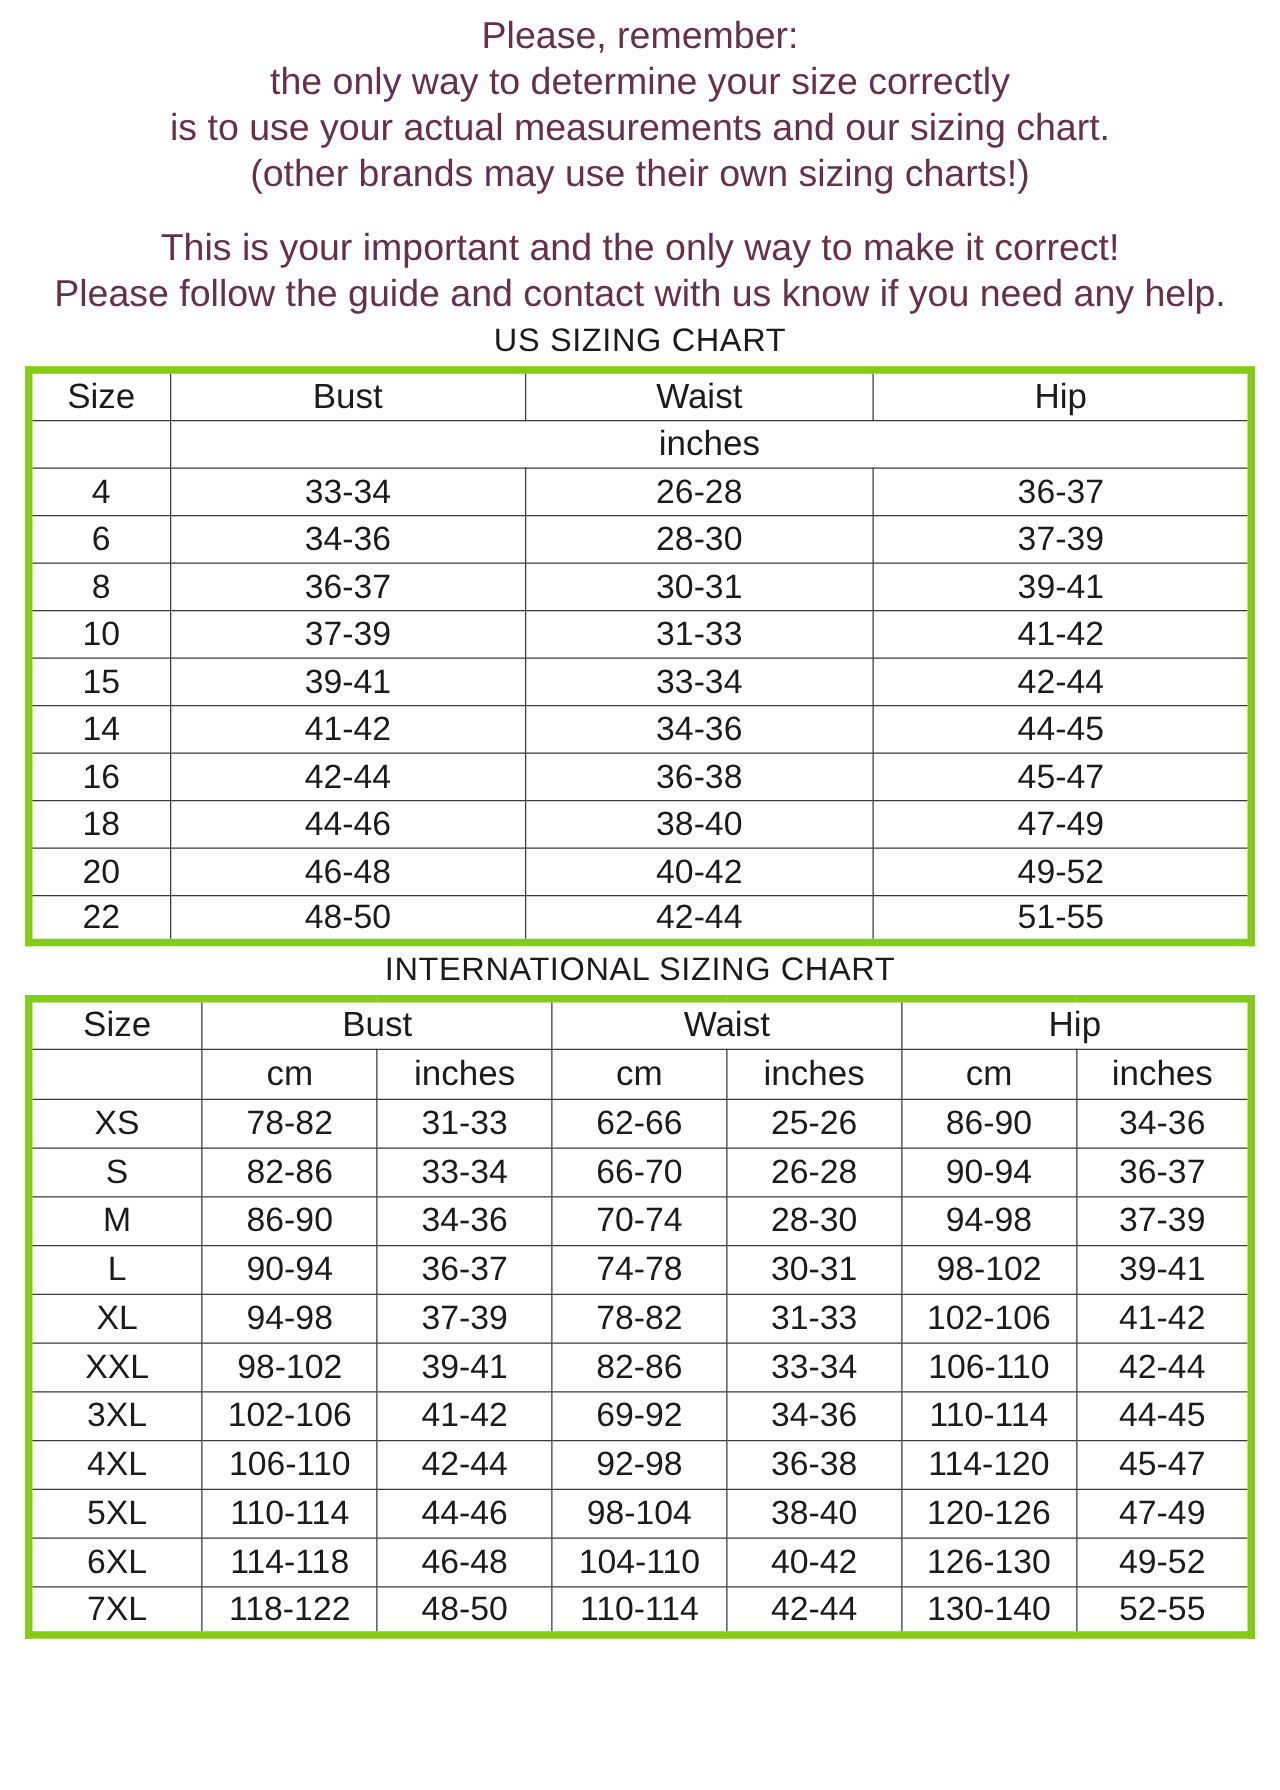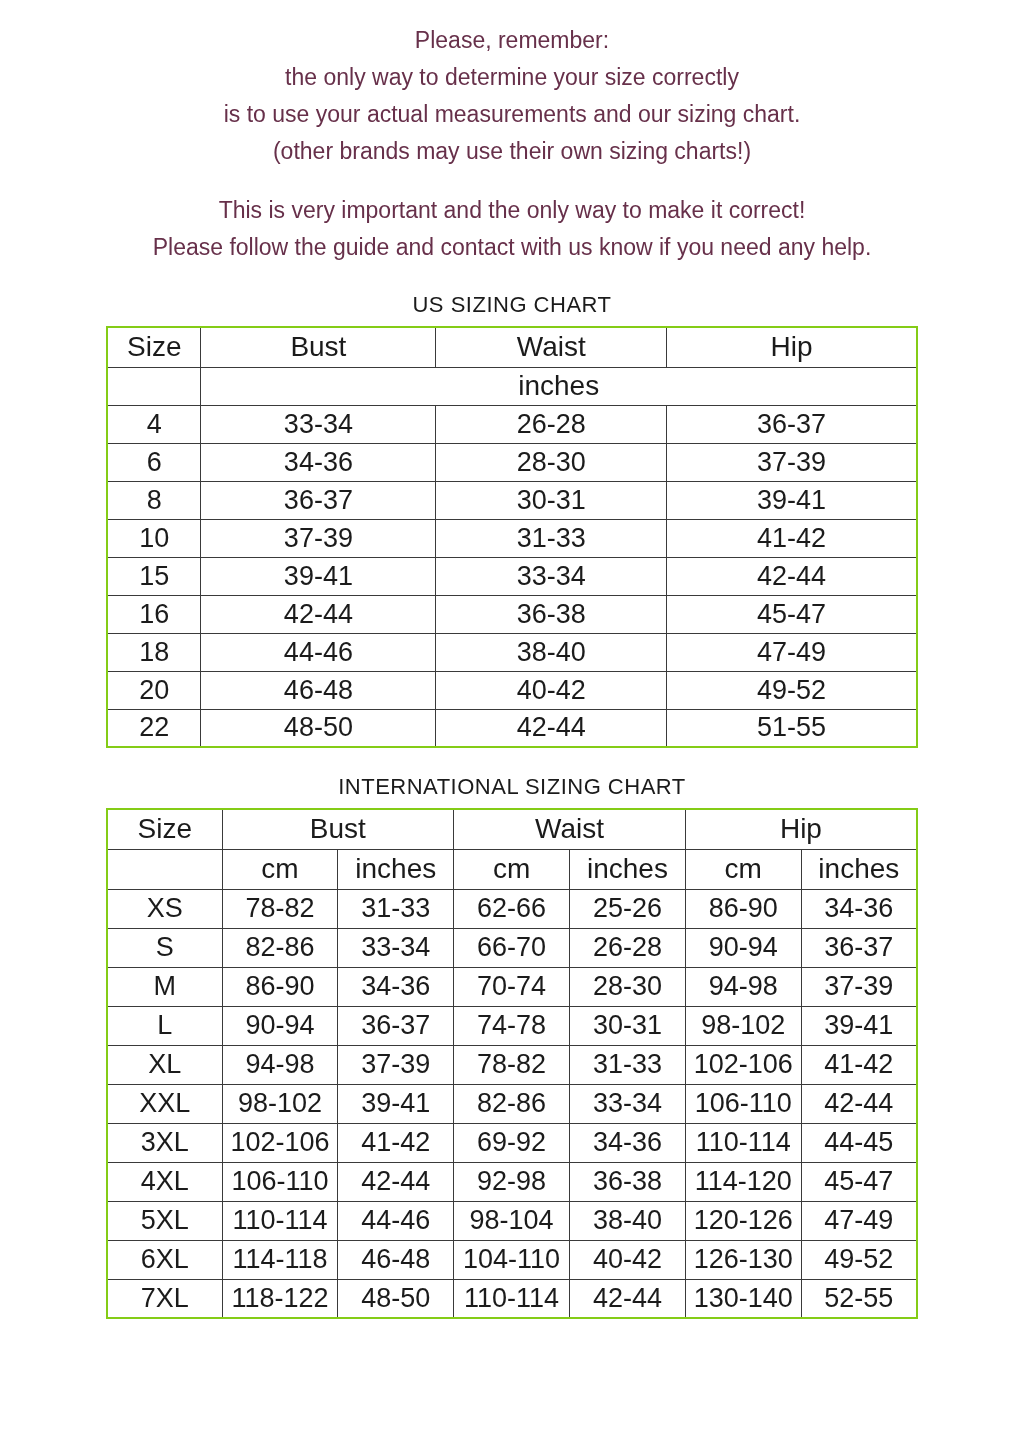--- a/index.html
+++ b/index.html
@@ -15,9 +15,9 @@
     overflow: hidden;
   }
   .intro {
-    padding-top: 22px;
+    padding-top: 10px;
     text-align: center;
-    font-size: 23px;
+    font-size: 30px;
     line-height: 37px;
     color: #67304a;
   }

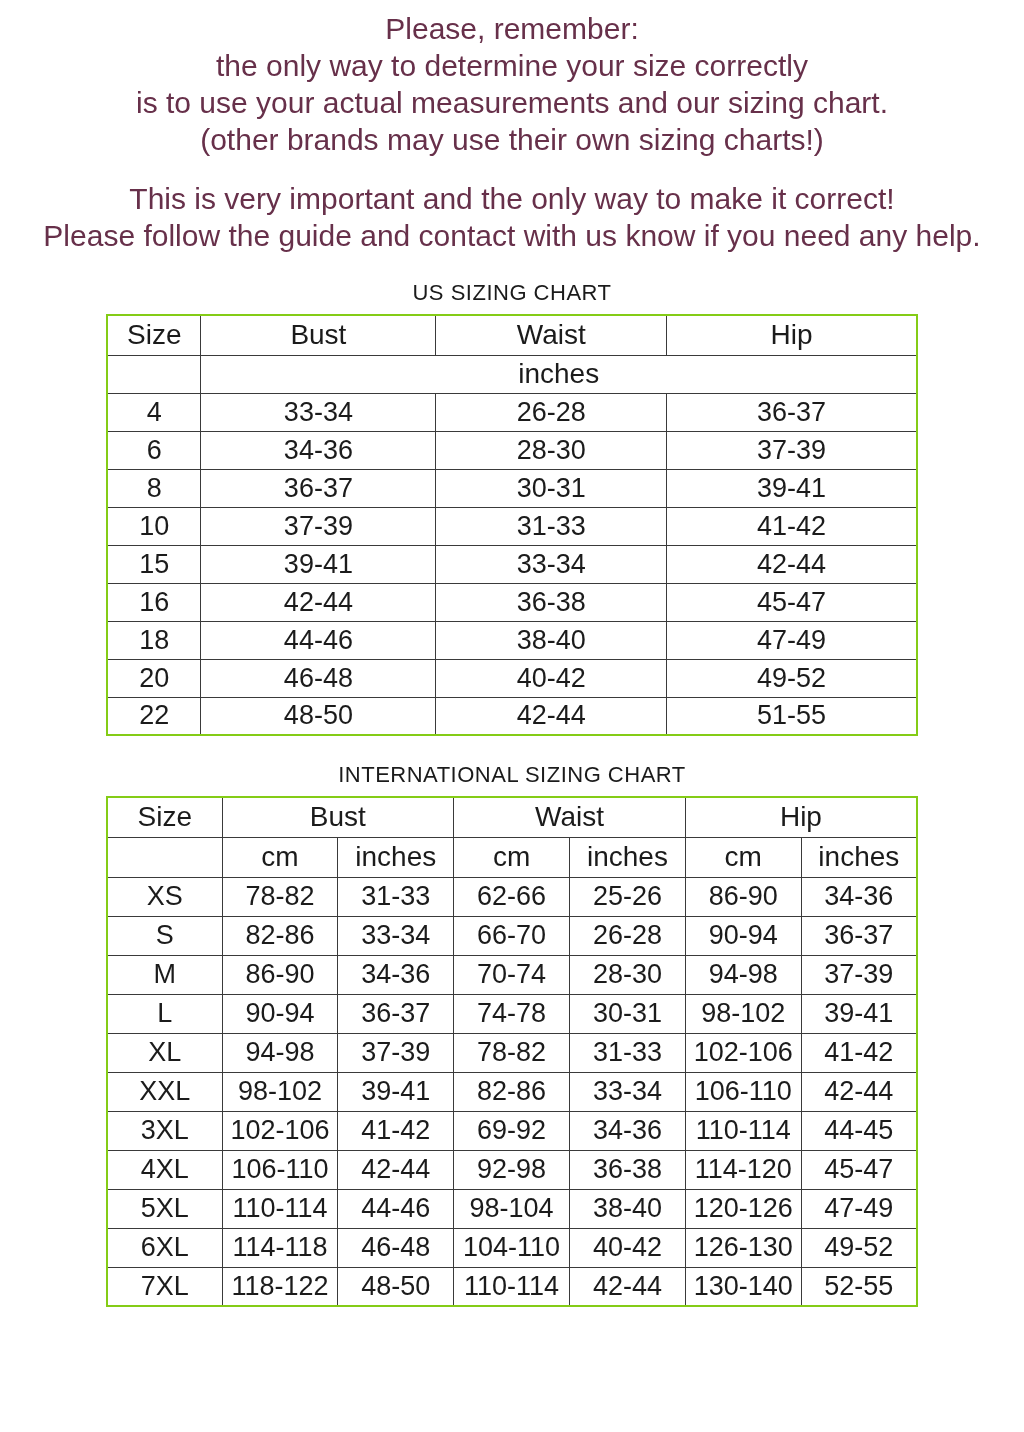--- a/index.html
+++ b/index.html
@@ -70,7 +70,7 @@
   <div class="intro-line">is to use your actual measurements and our sizing chart.</div>
   <div class="intro-line">(other brands may use their own sizing charts!)</div>
   <div class="intro-gap"></div>
-  <div class="intro-line">This is very important and the only way to make it correct!</div>
+  <div class="intro-line">This is your important and the only way to make it correct!</div>
   <div class="intro-line">Please follow the guide and contact with us know if you need any help.</div>
 </div>
 

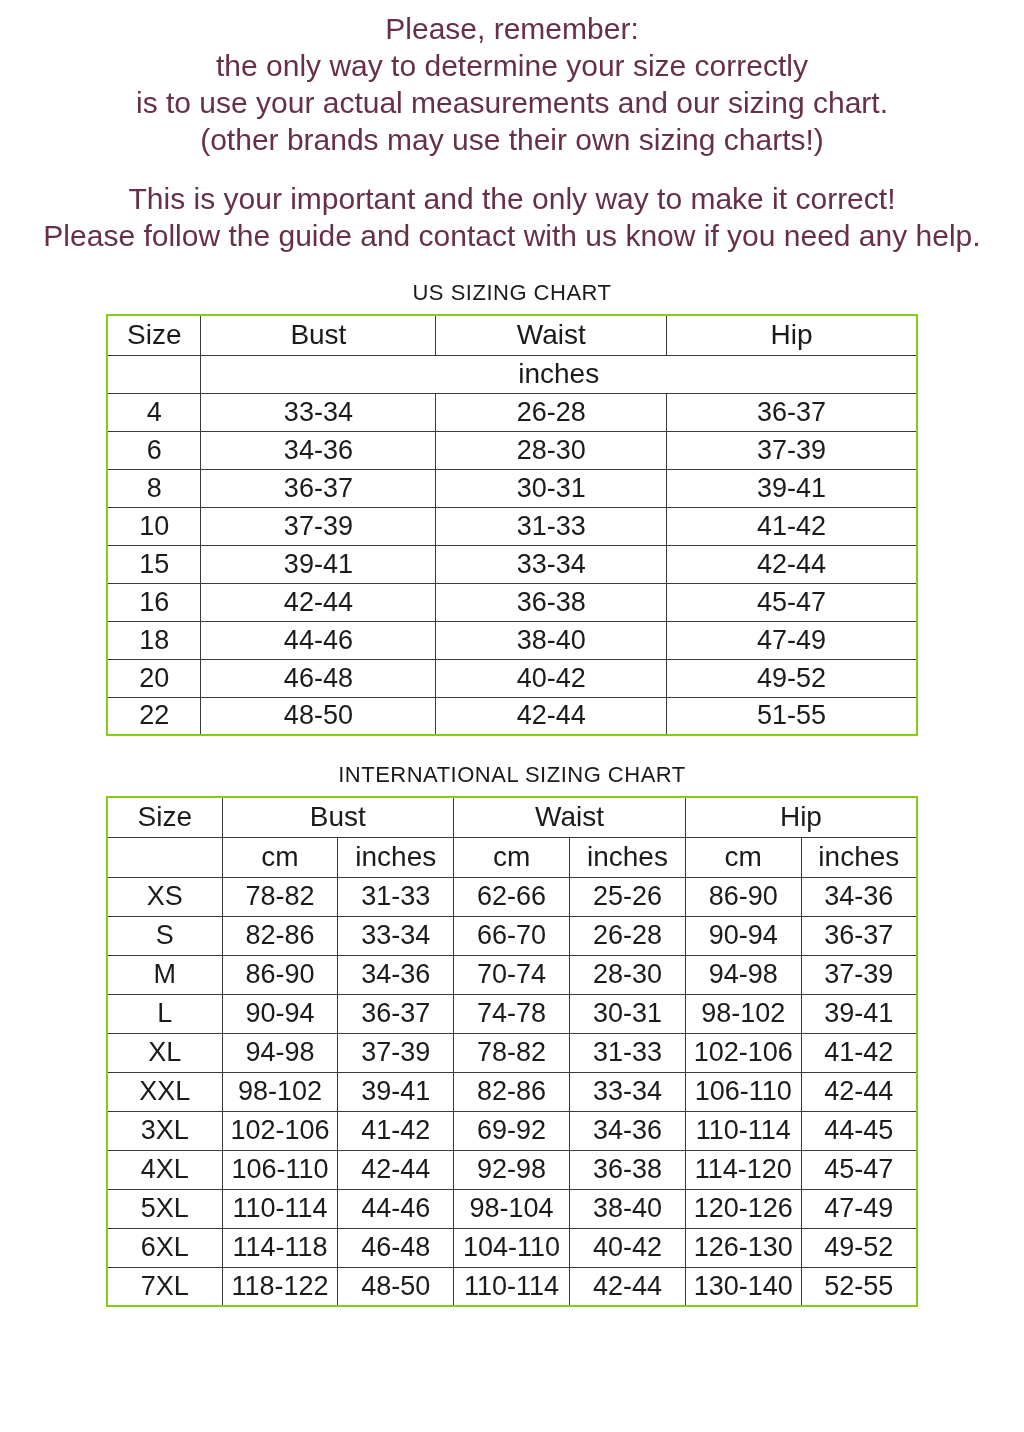--- a/index.html
+++ b/index.html
@@ -29,9 +29,9 @@
   }
   .chart-title {
     text-align: center;
-    font-size: 22px;
+    font-size: 26px;
     line-height: 30px;
-    margin: 24px 0 6px 0;
+    margin: 3px 0 6px 0;
     font-weight: normal;
     letter-spacing: 0.5px;
     color: #1b1b1b;

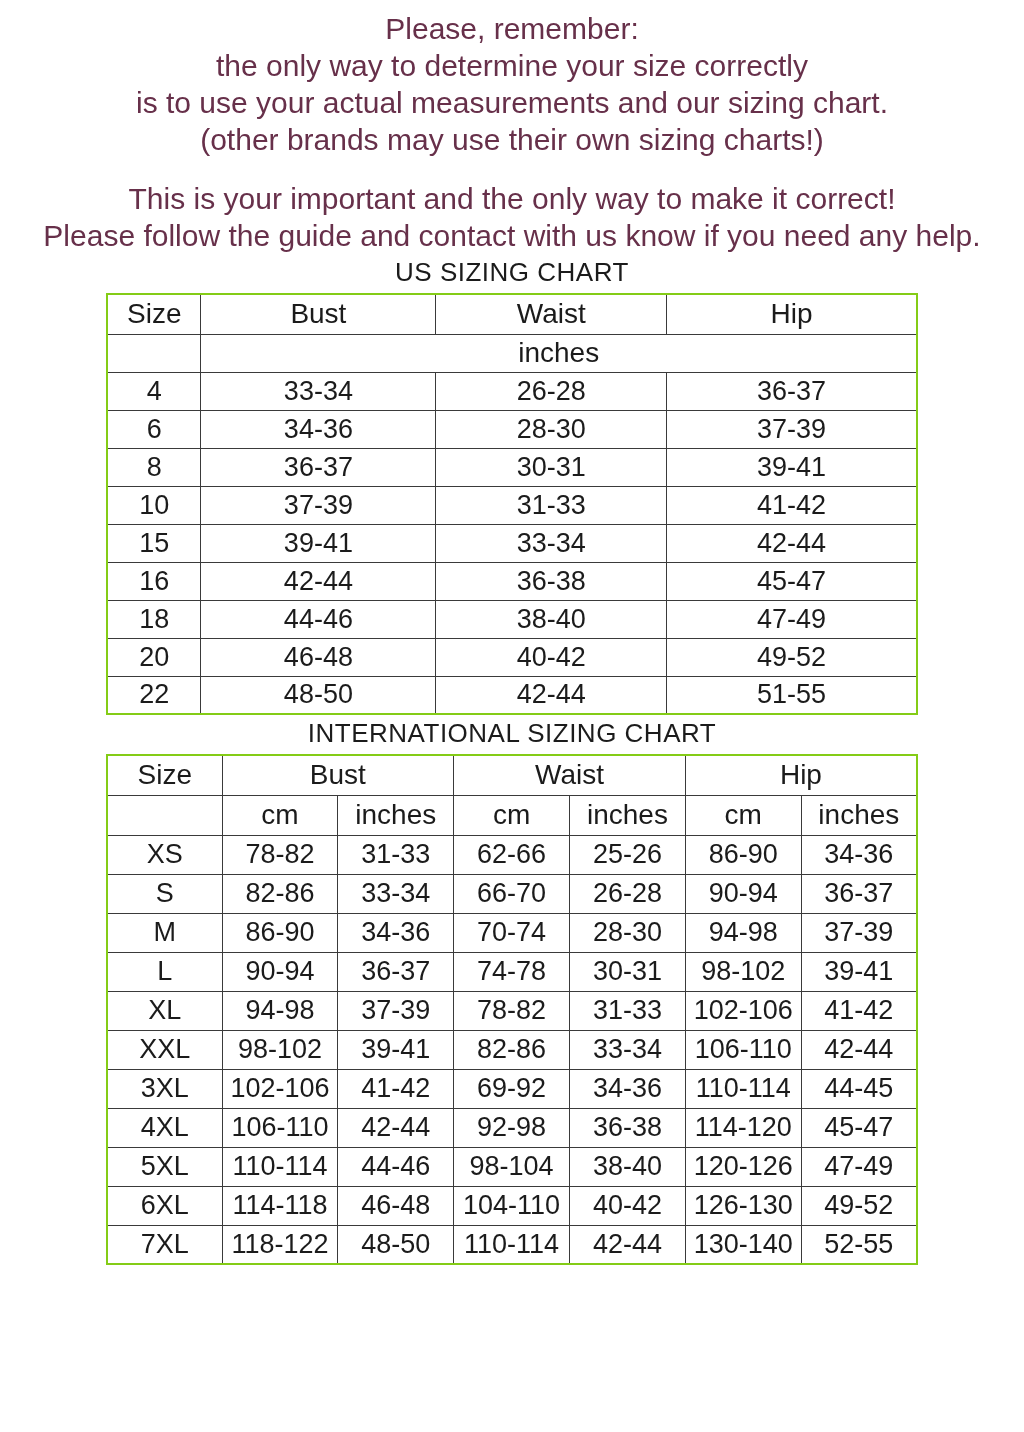--- a/index.html
+++ b/index.html
@@ -37,12 +37,12 @@
     color: #1b1b1b;
   }
   table.sizing {
-    width: 812px;
+    width: 984px;
     margin: 0 auto;
     border-collapse: collapse;
     table-layout: fixed;
     font-size: 27px;
-    border: 2px solid #84cc16;
+    border: 6px solid #84cc16;
   }
   table.sizing th,
   table.sizing td {

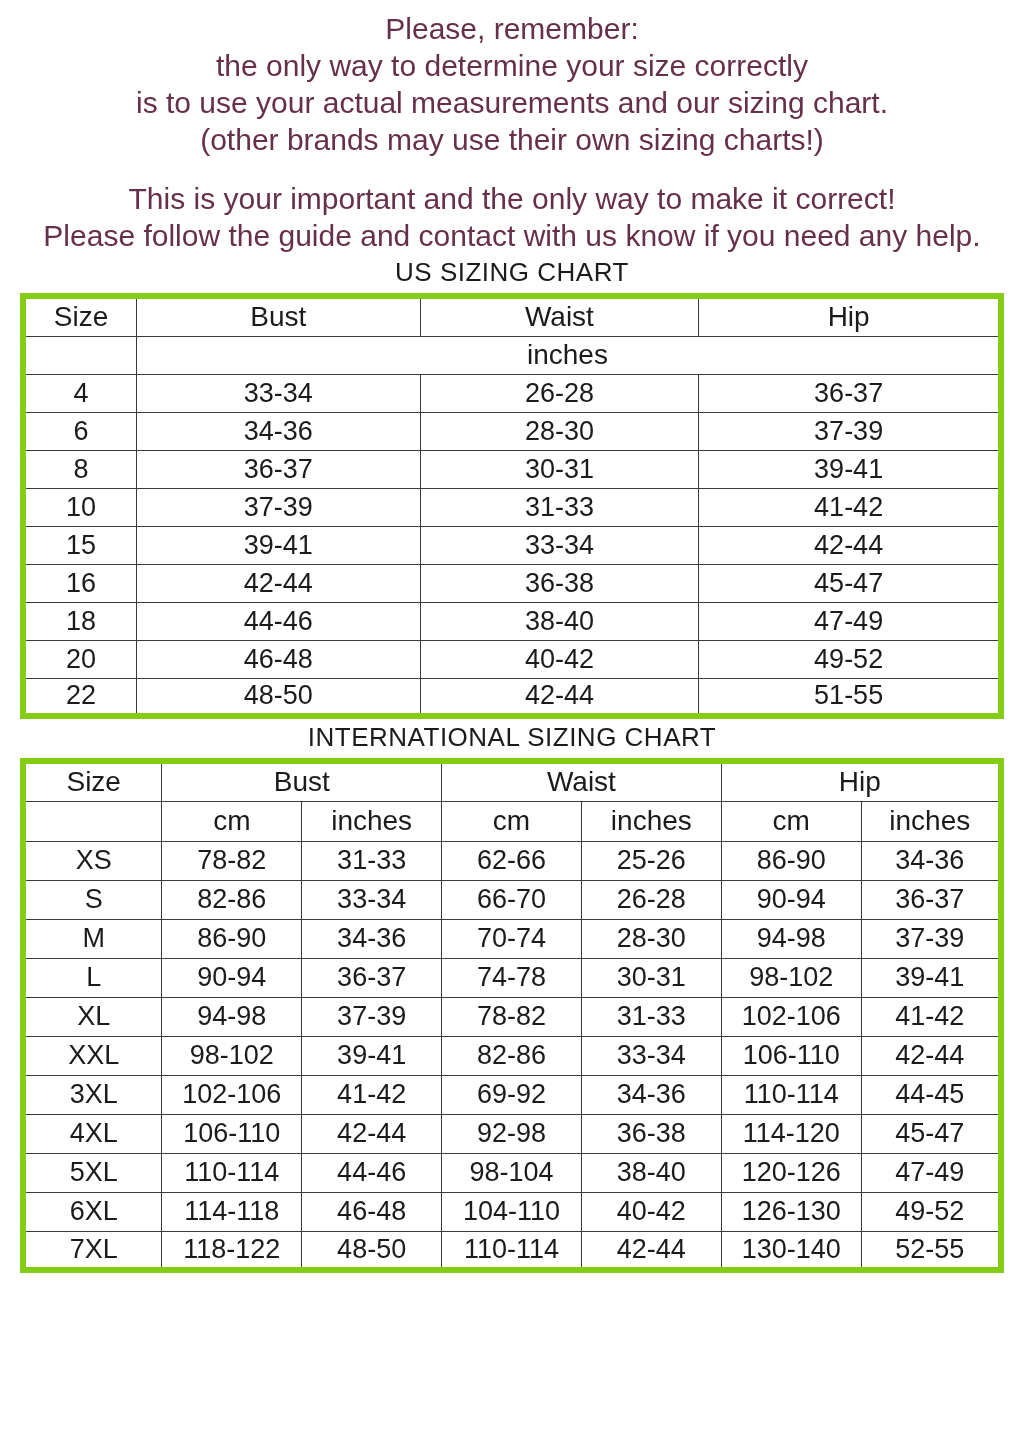--- a/index.html
+++ b/index.html
@@ -127,6 +127,12 @@
         <td>42-44</td>
       </tr>
       <tr>
+        <td>14</td>
+        <td>41-42</td>
+        <td>34-36</td>
+        <td>44-45</td>
+      </tr>
+      <tr>
         <td>16</td>
         <td>42-44</td>
         <td>36-38</td>

